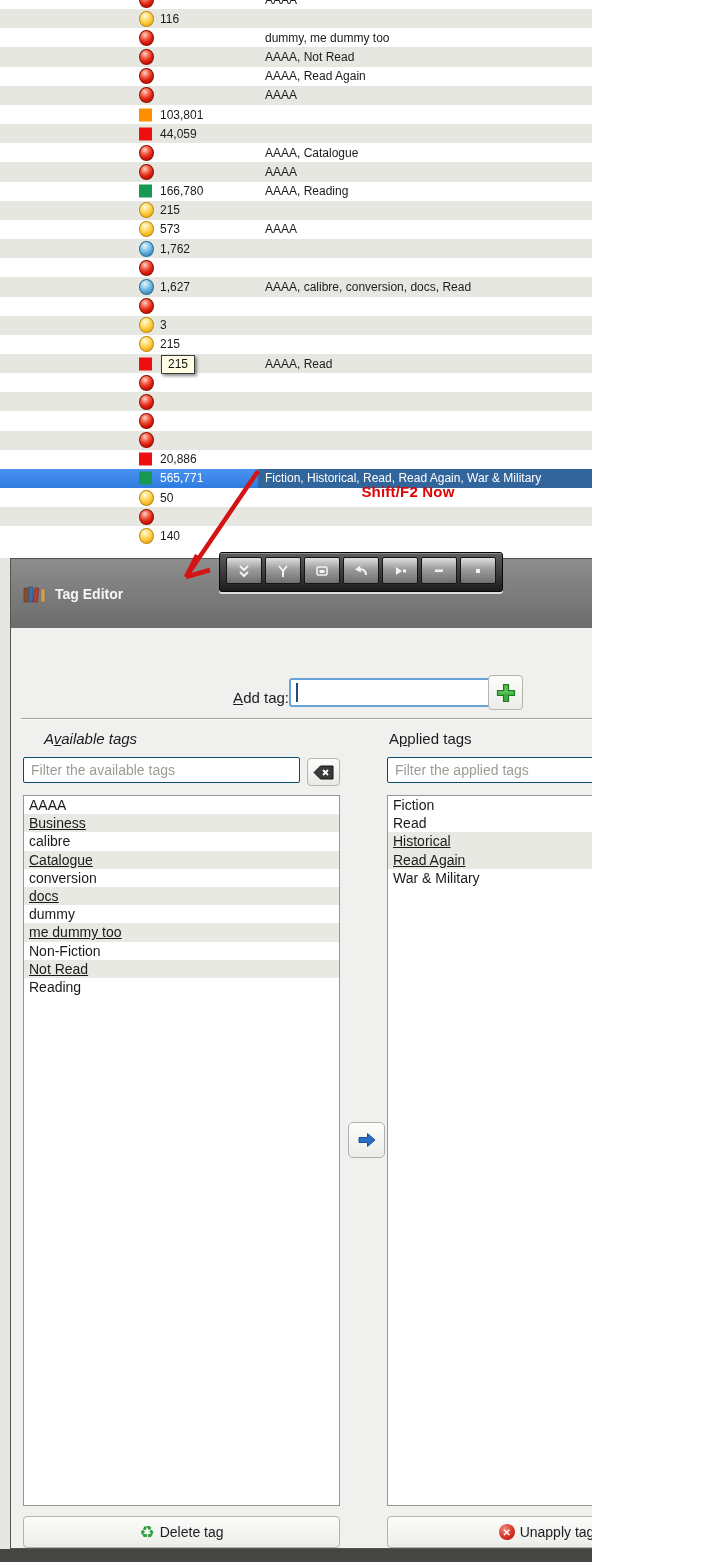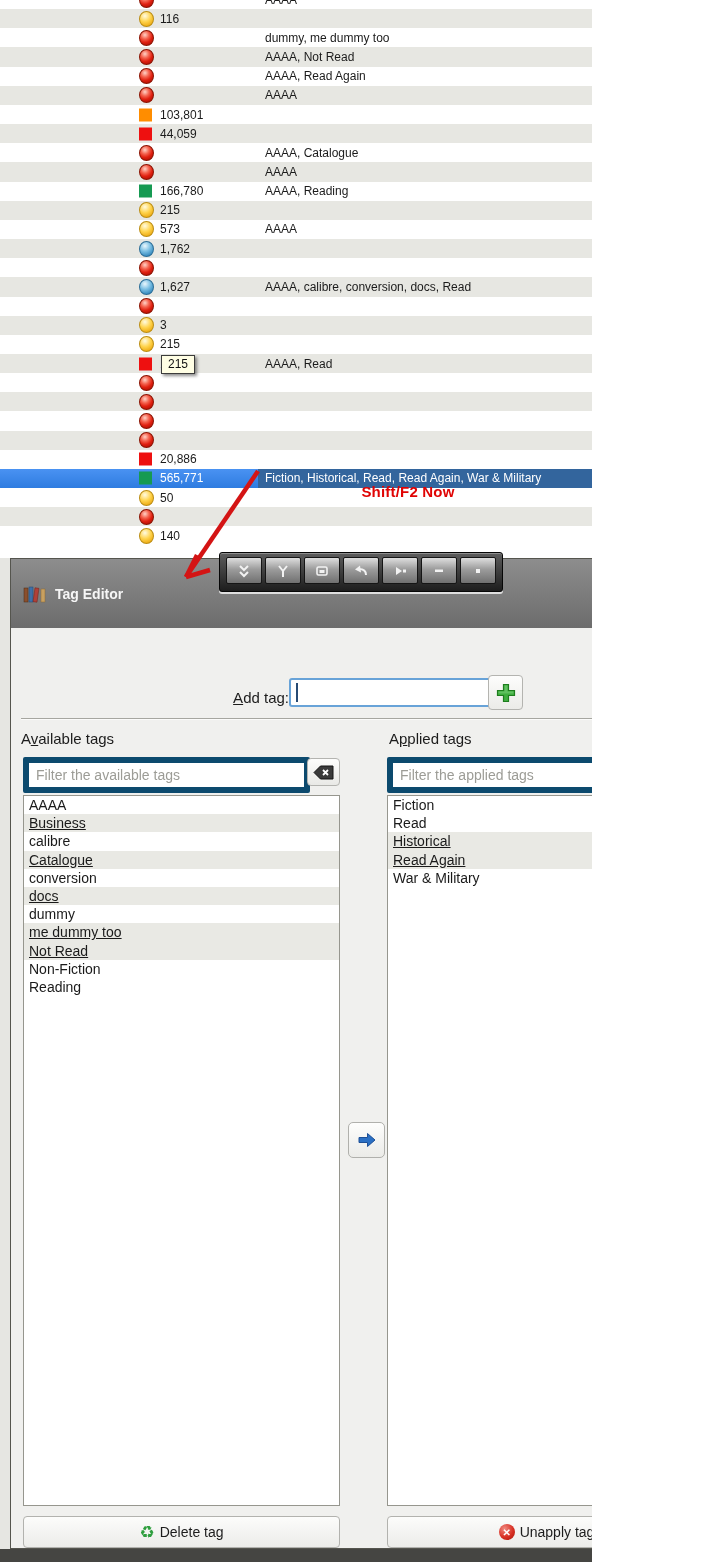--- a/index.html
+++ b/index.html
@@ -69,7 +69,7 @@
   .sep{position:absolute;left:10px;width:681px;height:0;border-top:1px solid #a6a6a0;border-bottom:1px solid #fbfbfa;}
   .sep1{top:90px;} .sep2{top:939px;}
   .col-label{position:absolute;top:102px;font-size:15px;color:#1c1c1c;}
-  .lbl-avail{left:10px;} .lbl-appl{left:378px;}
+  .lbl-avail{left:33px;font-style:italic;} .lbl-appl{left:378px;}
   .filter-input{position:absolute;top:129px;height:24px;border:6px solid #0c4a6e;border-radius:2px;
             background:#fff;font-size:14px;color:#222;padding:0 7px;outline:none;
             font-family:"Liberation Sans",sans-serif;}

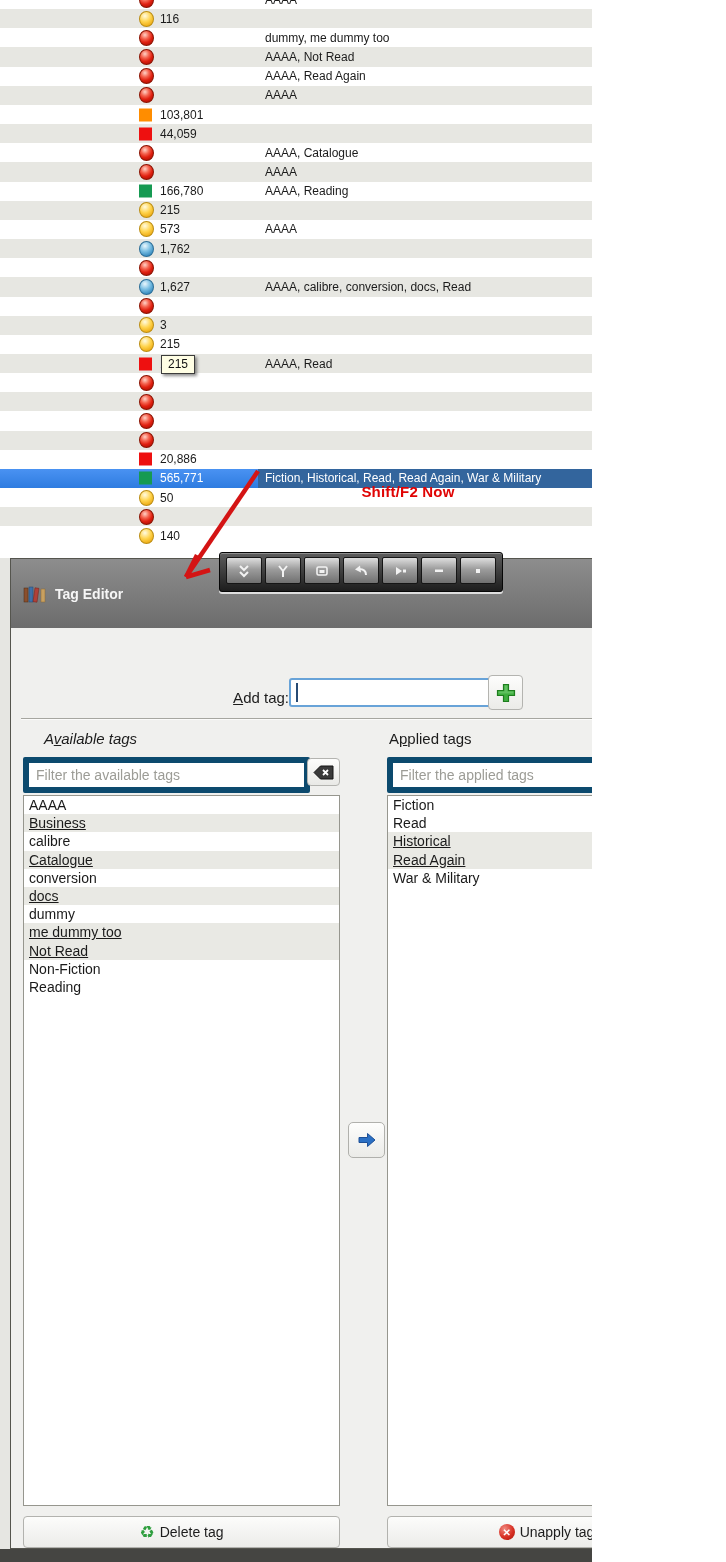--- a/index.html
+++ b/index.html
@@ -70,7 +70,7 @@
   .sep1{top:90px;} .sep2{top:939px;}
   .col-label{position:absolute;top:102px;font-size:15px;color:#1c1c1c;}
   .lbl-avail{left:33px;font-style:italic;} .lbl-appl{left:378px;}
-  .filter-input{position:absolute;top:129px;height:24px;border:6px solid #0c4a6e;border-radius:2px;
+  .filter-input{position:absolute;top:129px;height:24px;border:1px solid #0c4a6e;border-radius:2px;
             background:#fff;font-size:14px;color:#222;padding:0 7px;outline:none;
             font-family:"Liberation Sans",sans-serif;}
   .filter-input::placeholder{color:#9c9c96;}

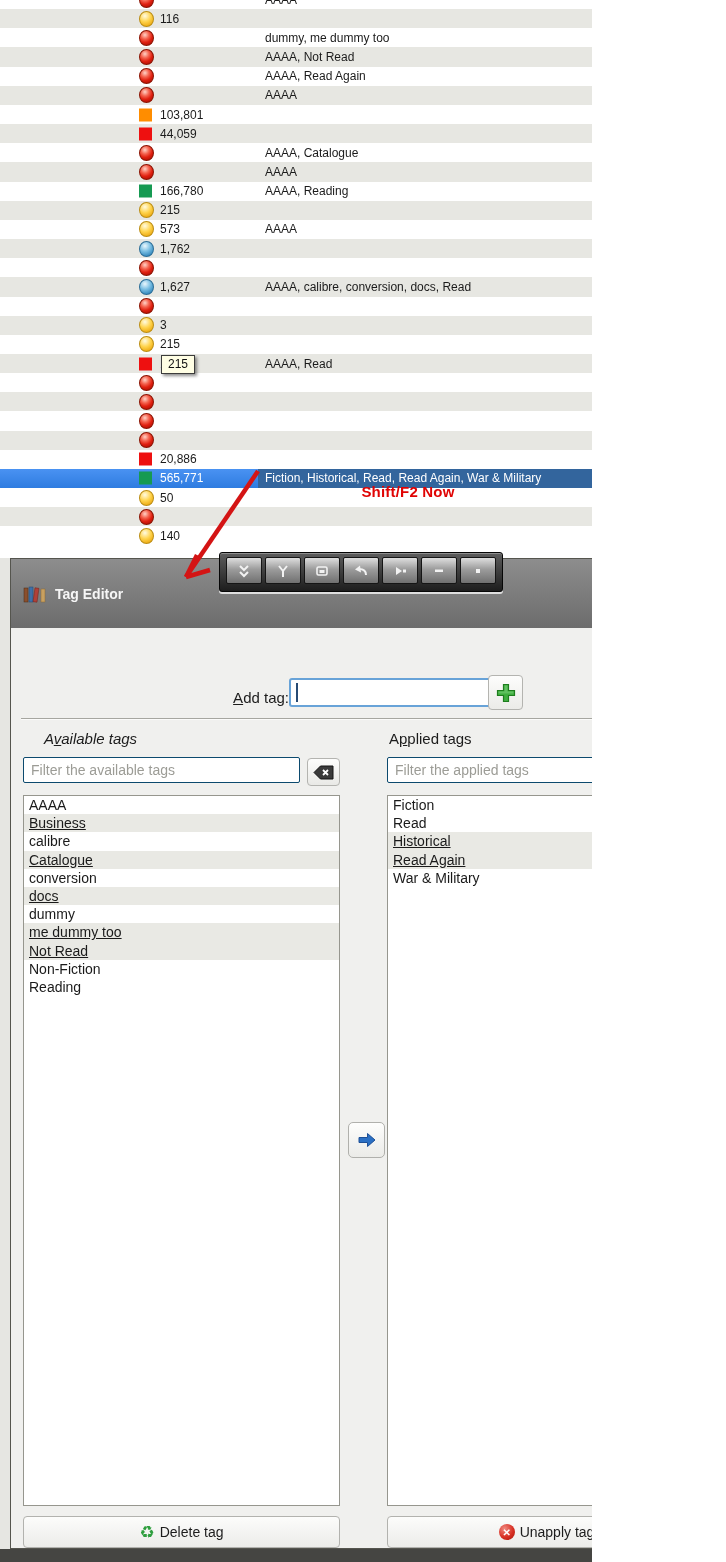--- a/index.html
+++ b/index.html
@@ -356,8 +356,8 @@
           <div class="list-item alt">docs</div>
           <div class="list-item">dummy</div>
           <div class="list-item alt">me dummy too</div>
+          <div class="list-item">Non-Fiction</div>
           <div class="list-item alt">Not Read</div>
-          <div class="list-item">Non-Fiction</div>
           <div class="list-item">Reading</div>
         </div>
       <div class="tag-list tl-right" id="list-applied">

